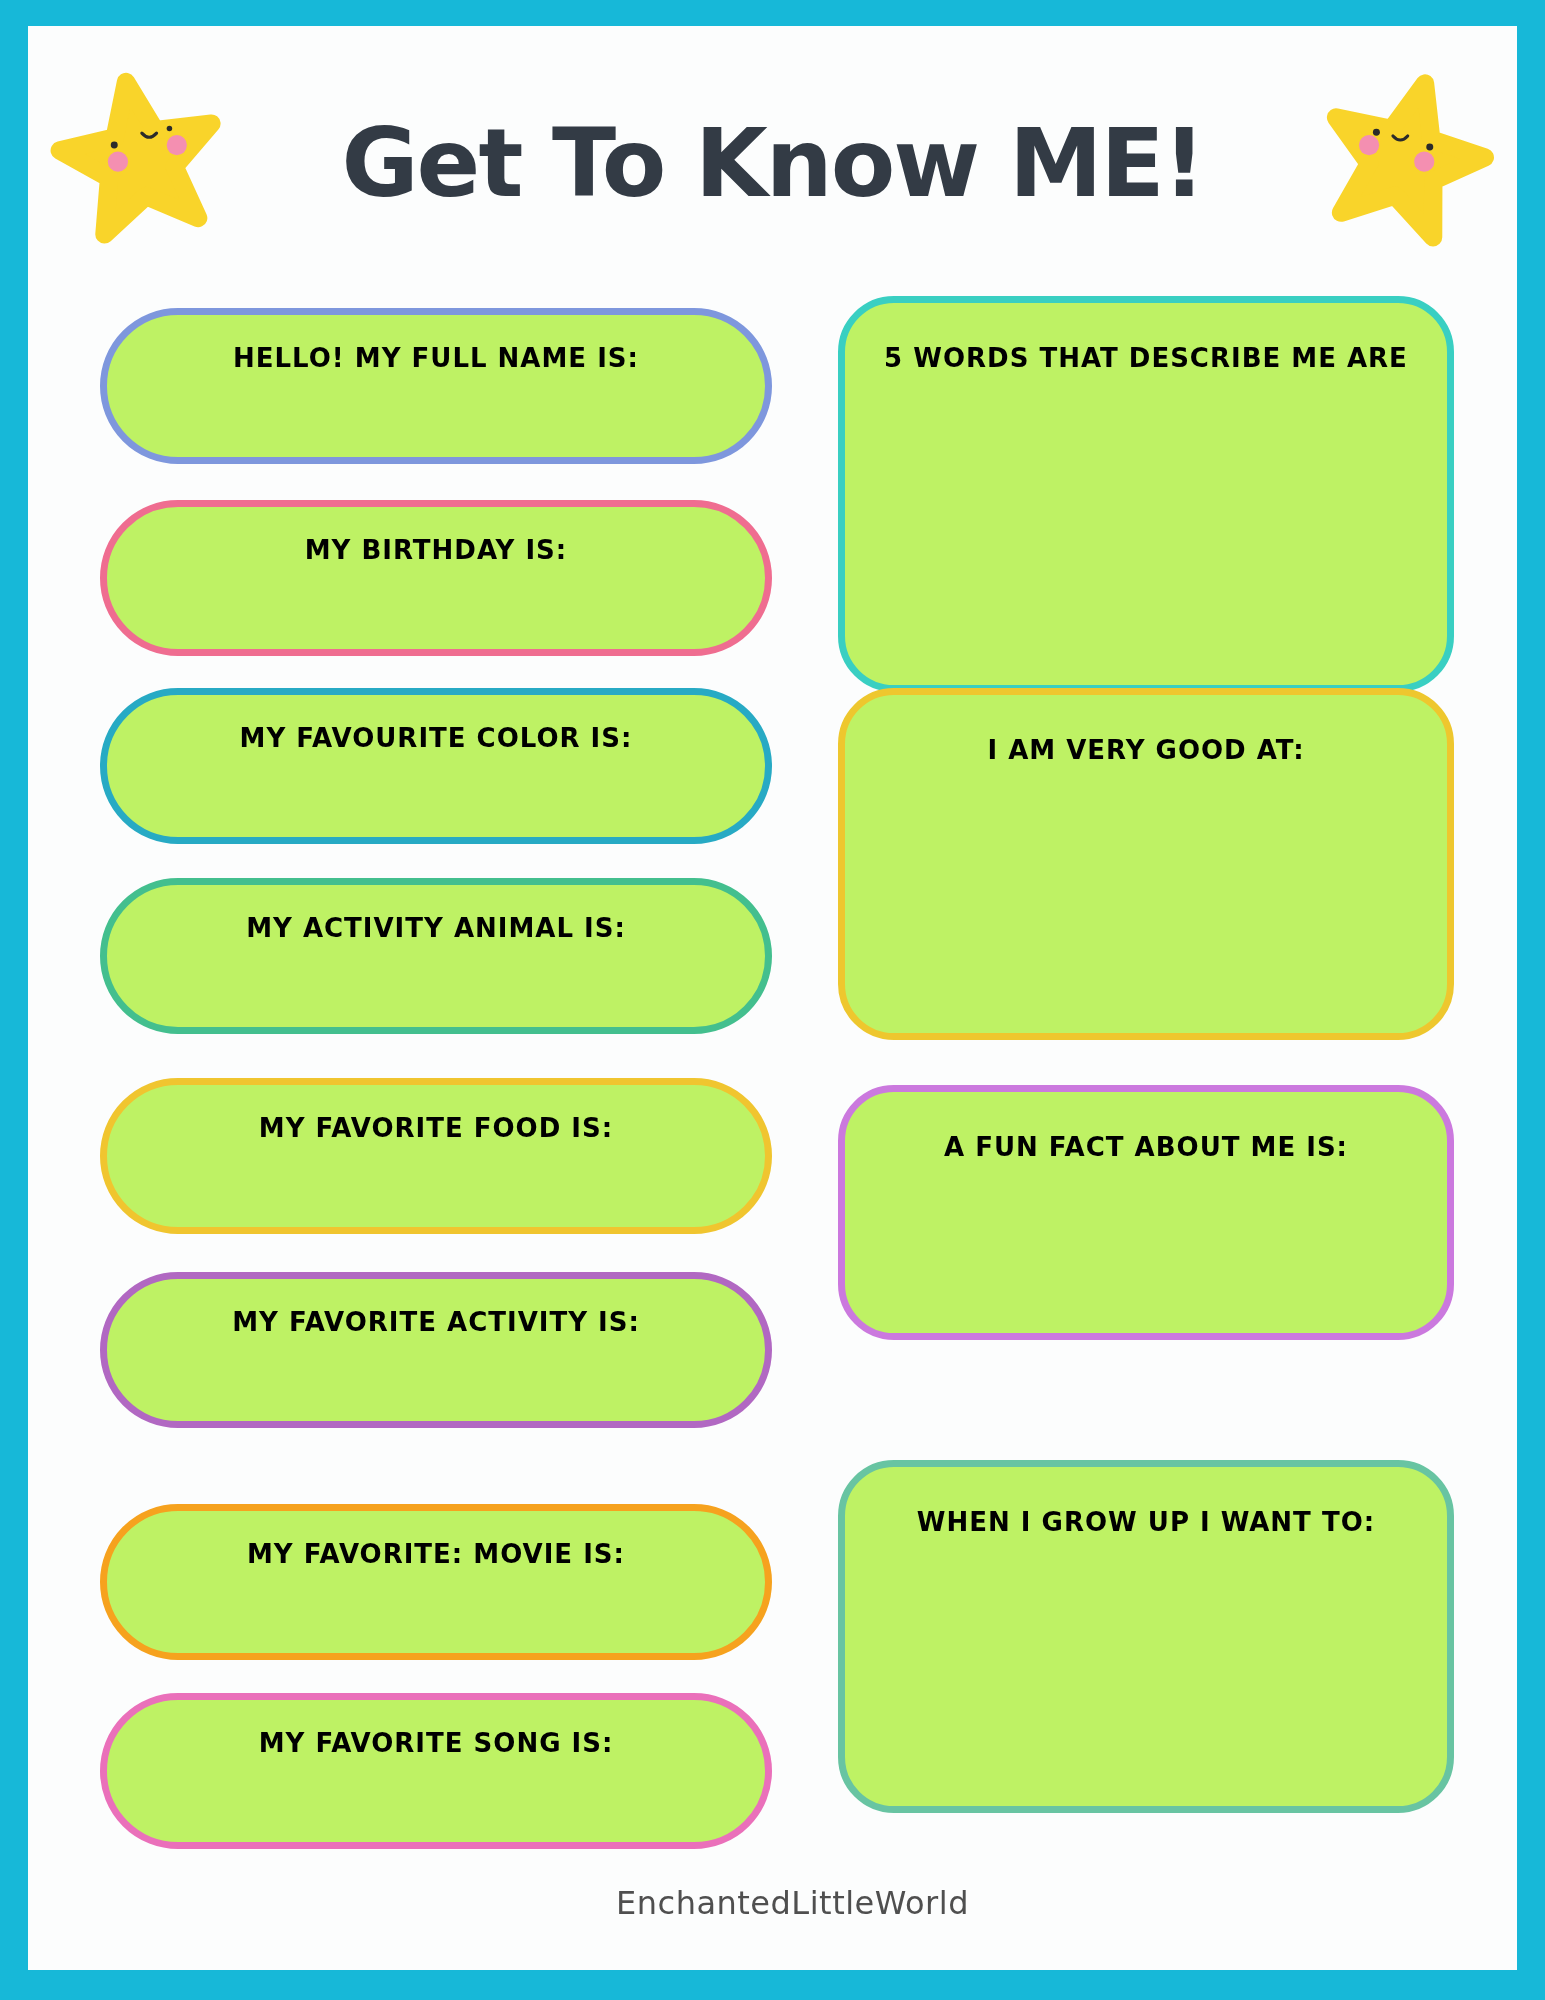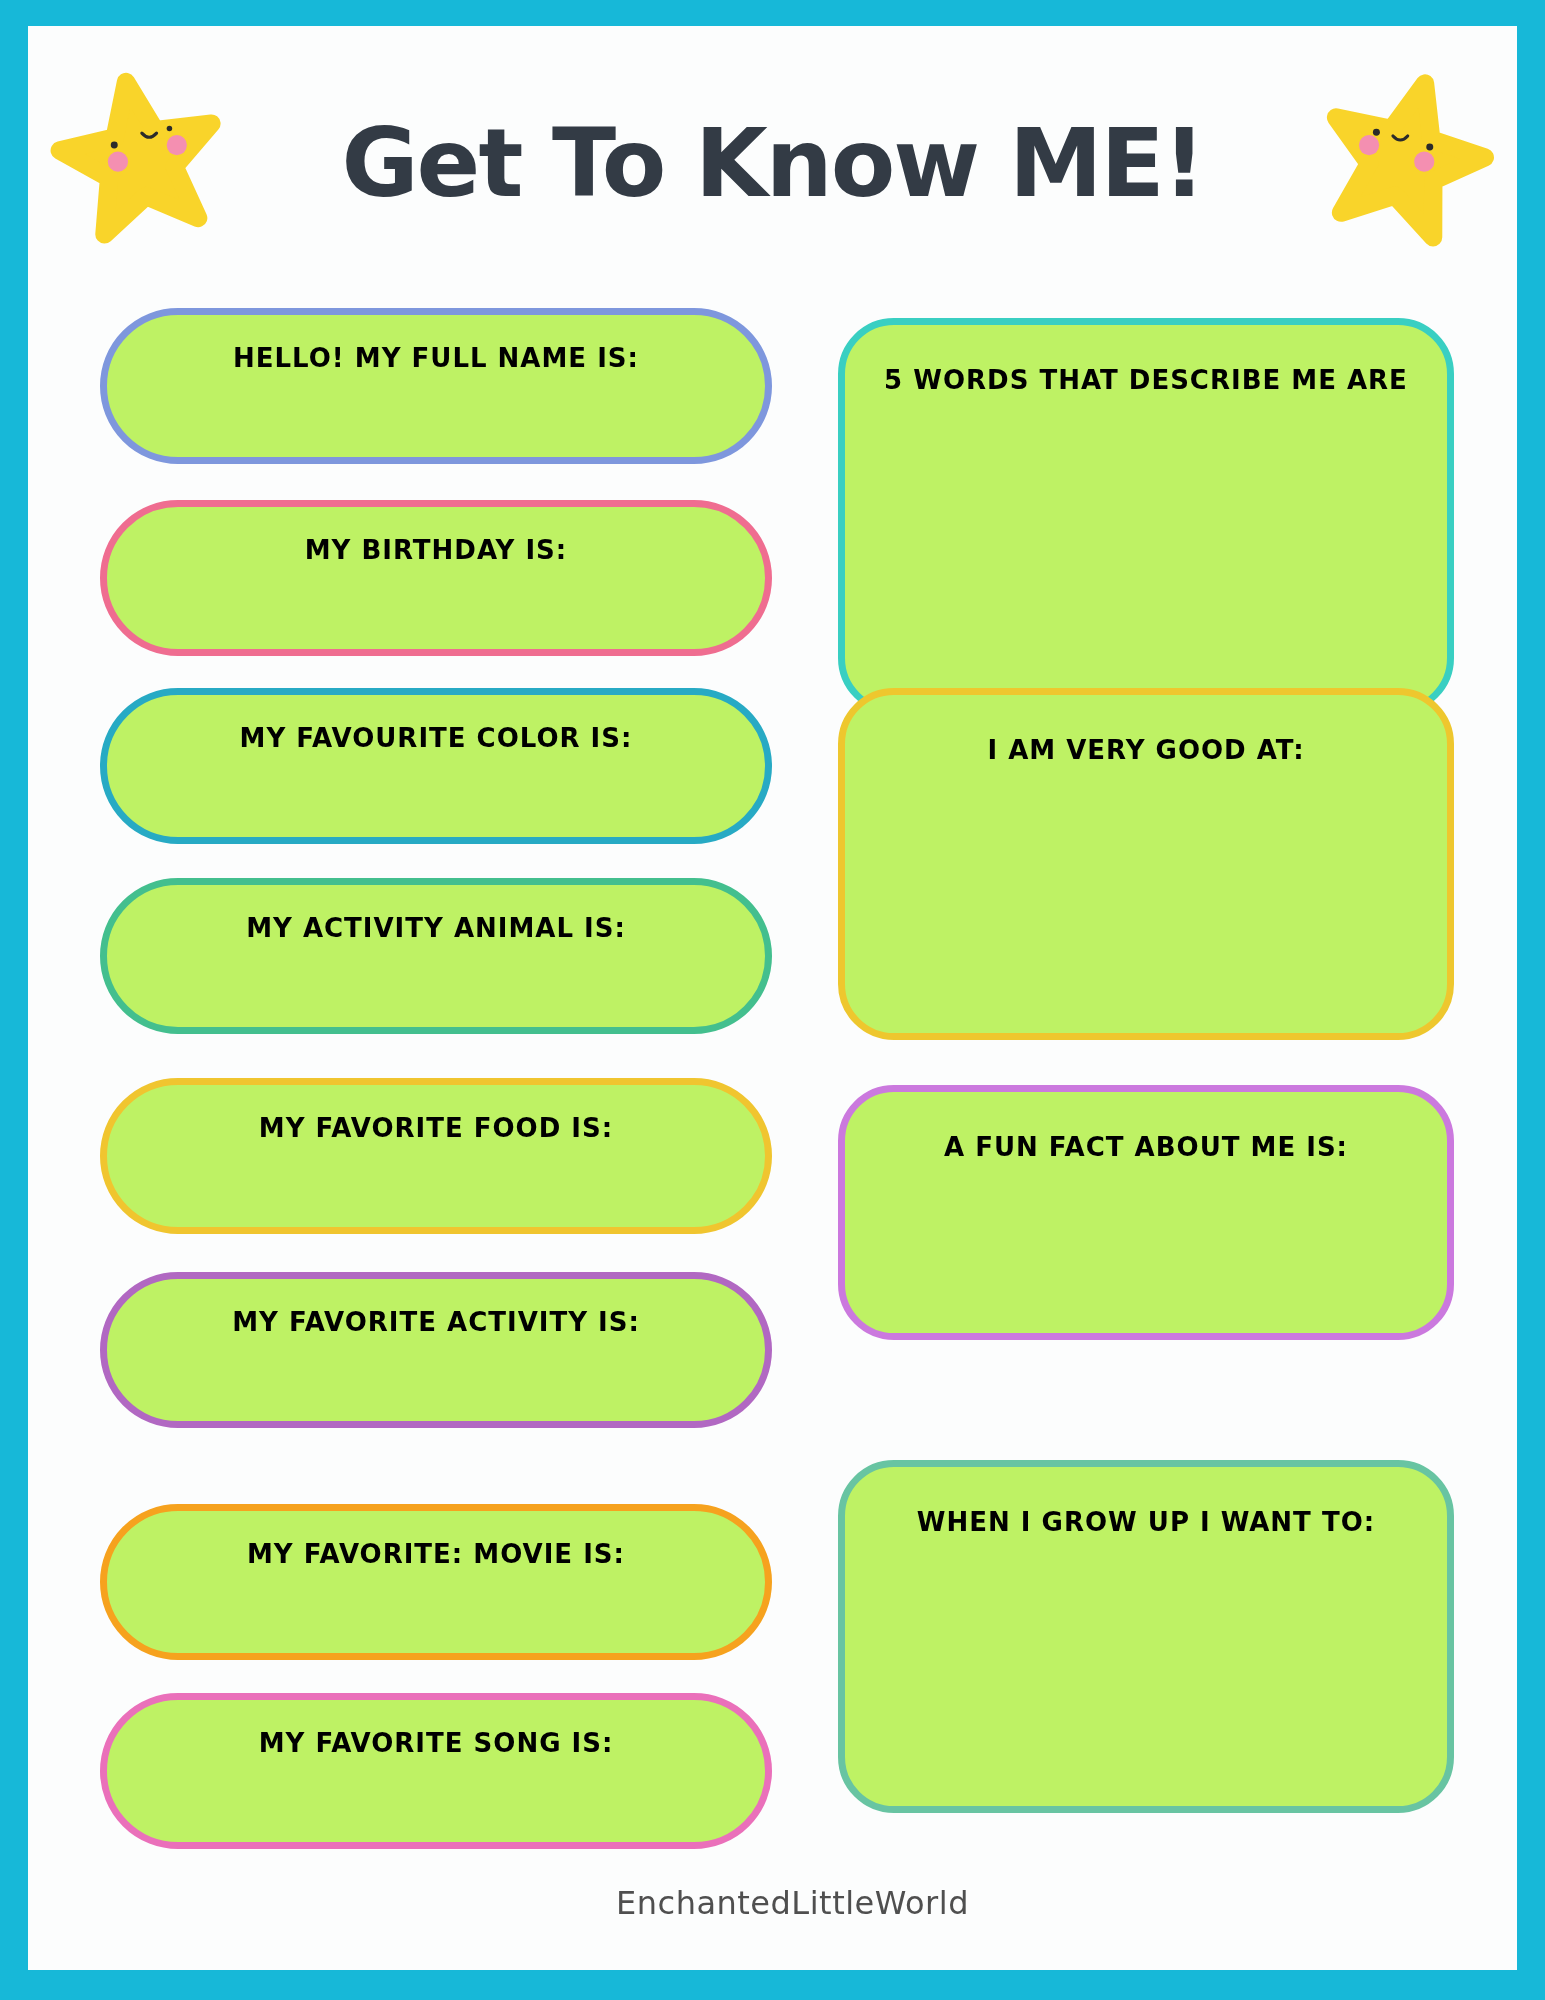--- a/index.html
+++ b/index.html
@@ -87,7 +87,7 @@
     <div class="label">MY FAVORITE SONG IS:</div>
   </div>
 
-  <div class="field bigbox" style="top: 318px; height: 396px; border-color: rgb(57, 207, 194);">
+  <div class="field bigbox" style="top: 296px; height: 396px; border-color: rgb(57, 207, 194);">
     <div class="label">5 WORDS THAT DESCRIBE ME ARE</div>
   </div>
   <div class="field bigbox" style="top: 688px; height: 352px; border-color: rgb(238, 199, 46);">

